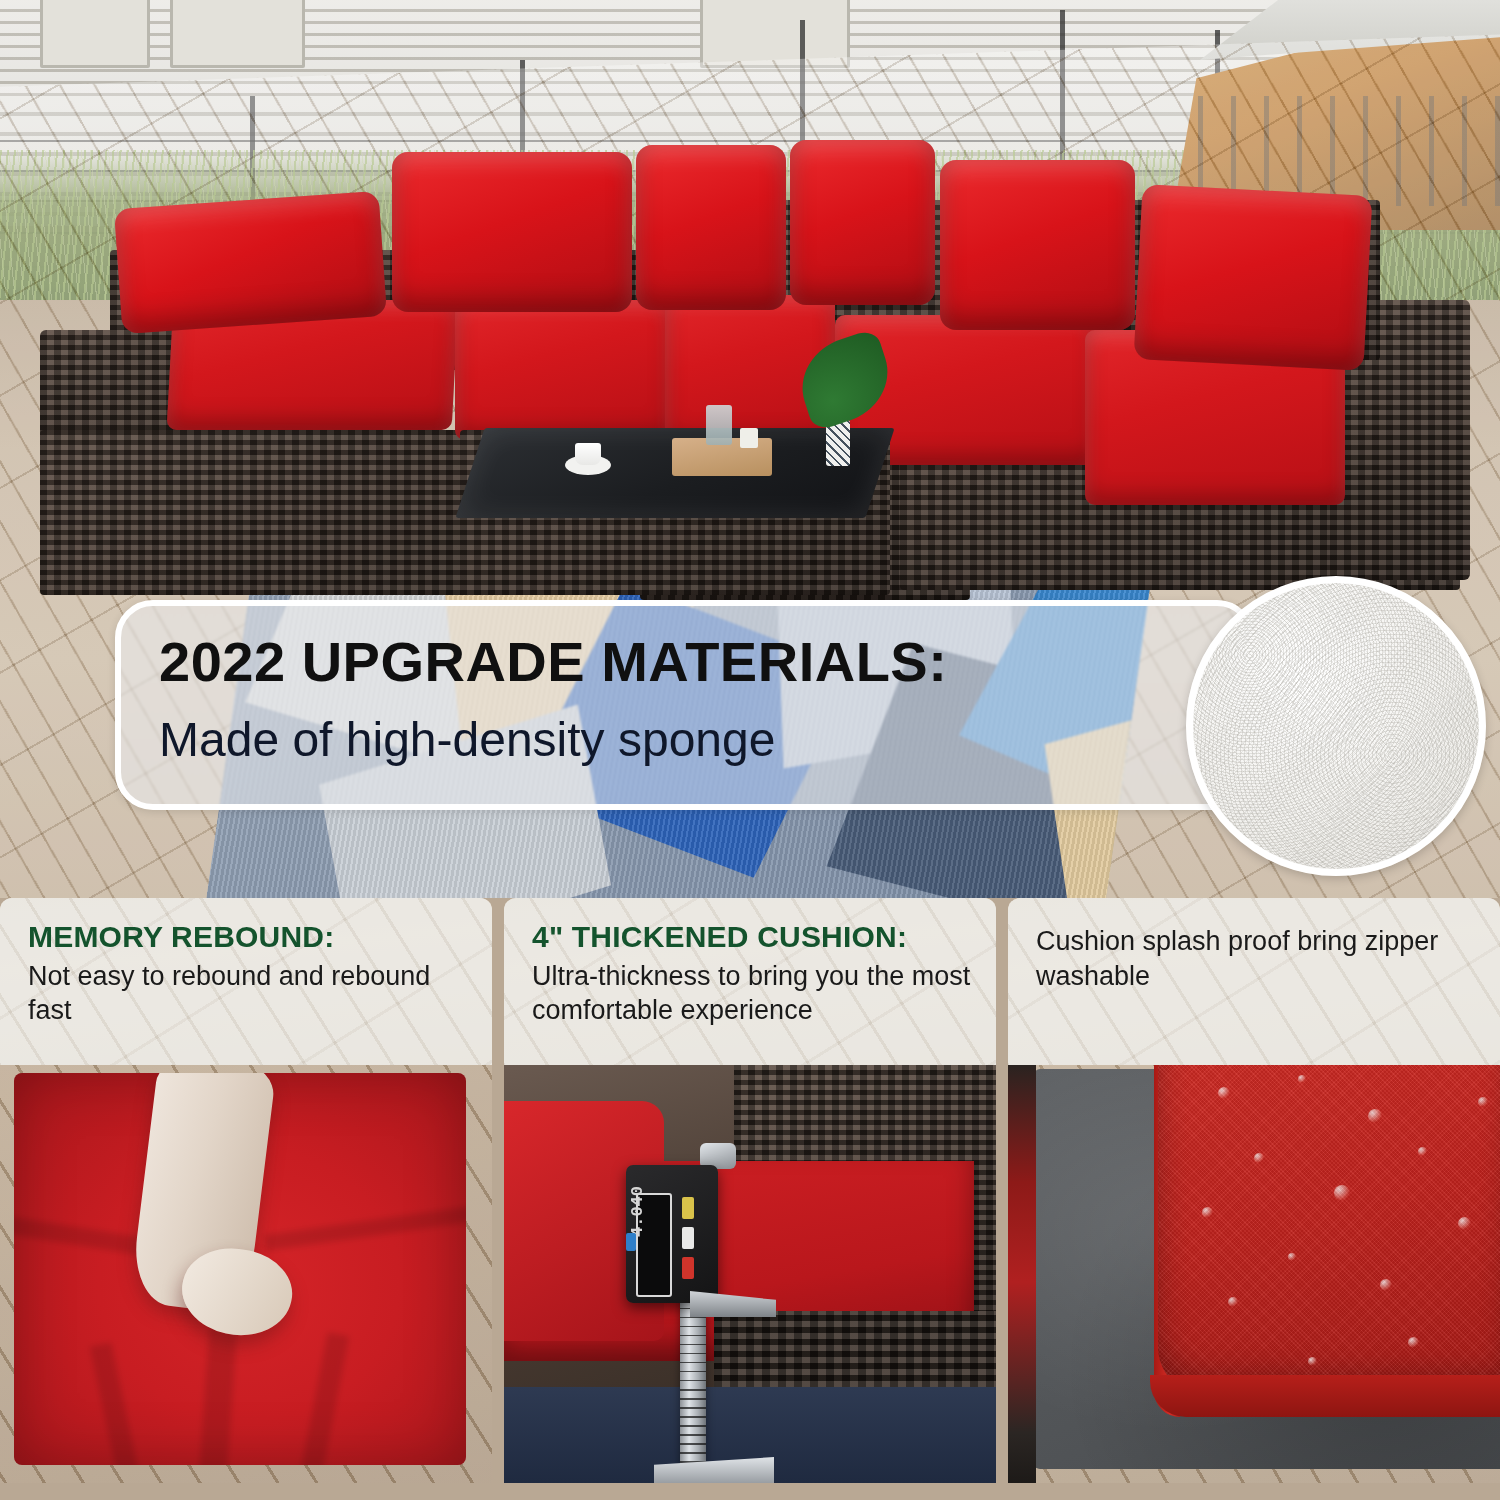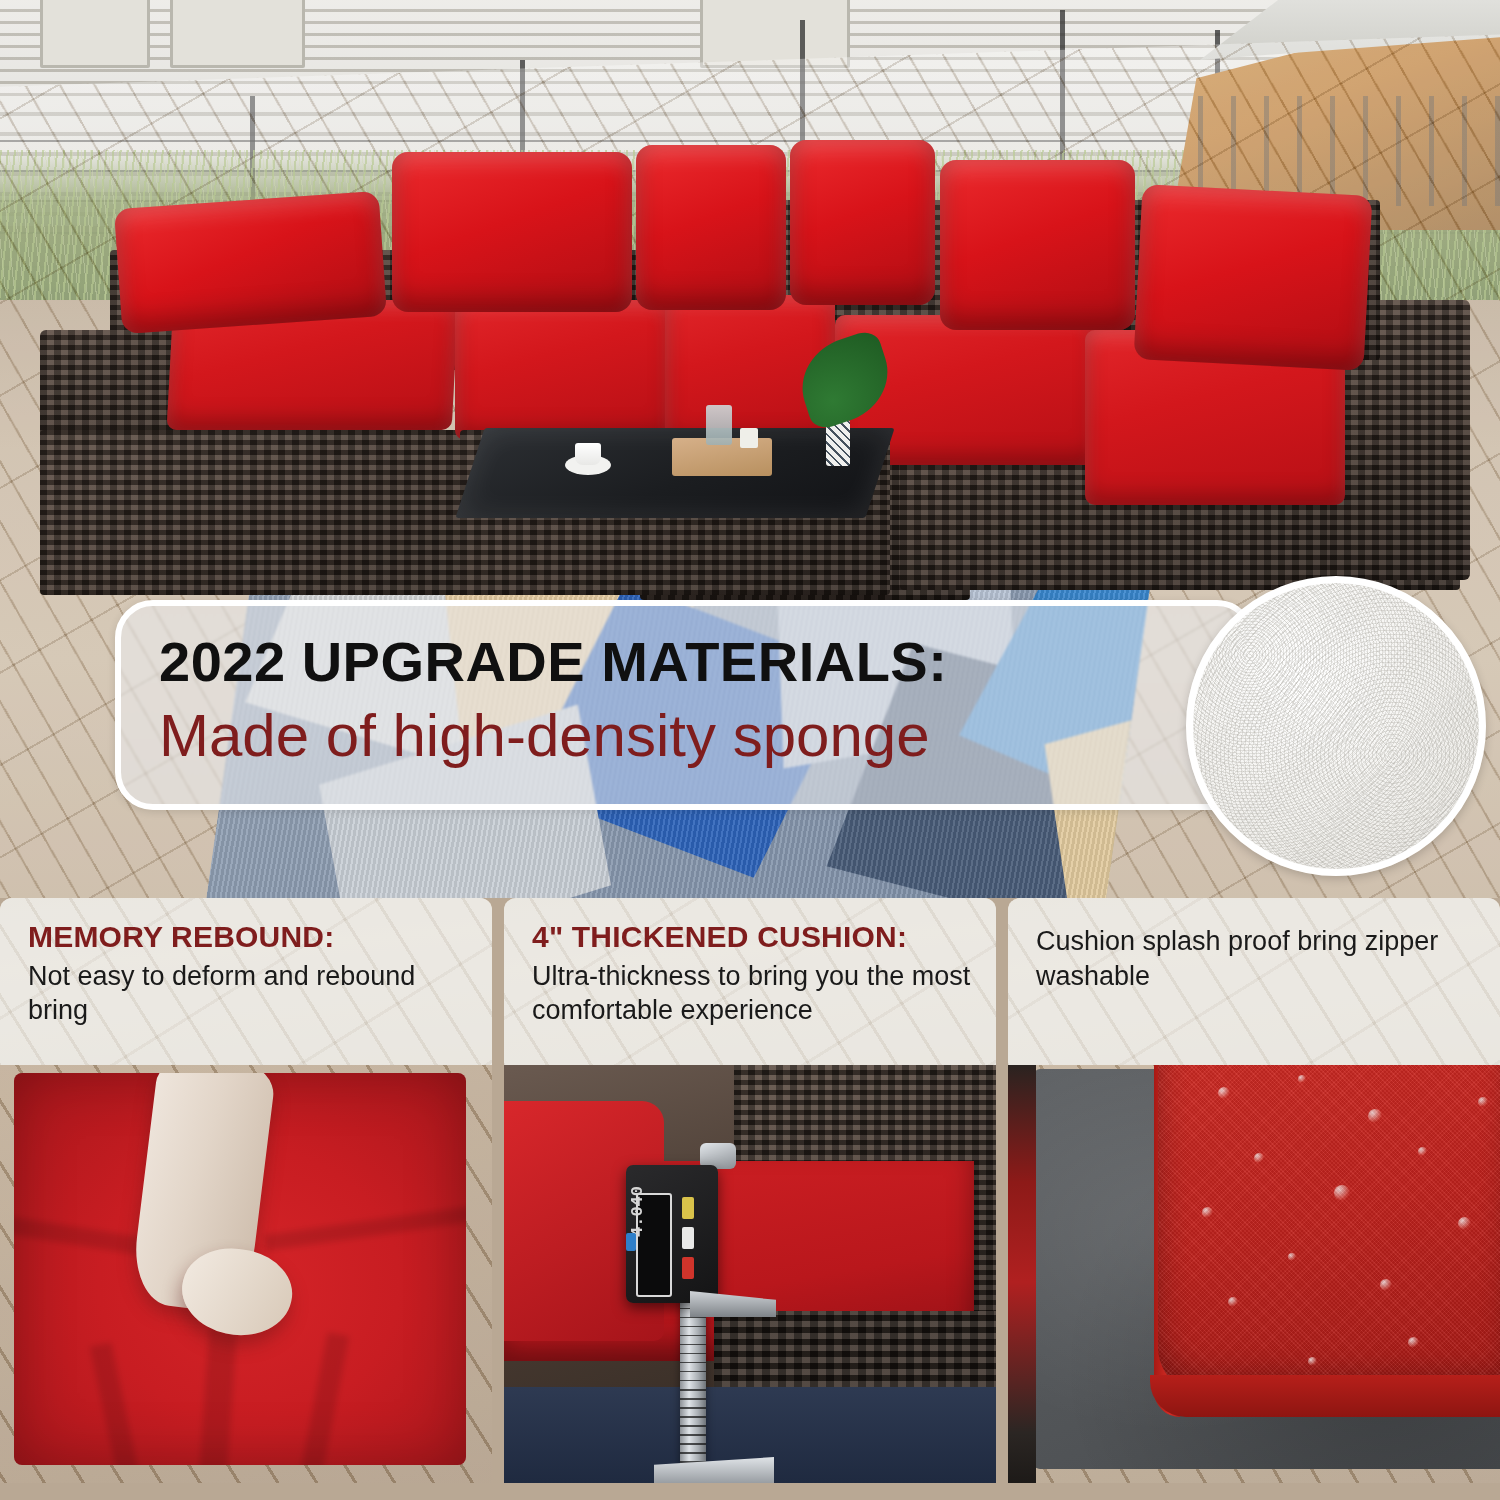--- a/index.html
+++ b/index.html
@@ -130,8 +130,8 @@
     letter-spacing:.5px; line-height:1.08; white-space:nowrap;
   }
   .banner-h2{
-    font-size:60px; font-weight:normal; color:#7f1d1d;
-    line-height:1.12; margin-top:10px; white-space:nowrap;
+    font-size:48px; font-weight:normal; color:#0f172a;
+    line-height:1.12; margin-top:21px; white-space:nowrap;
   }
 
   

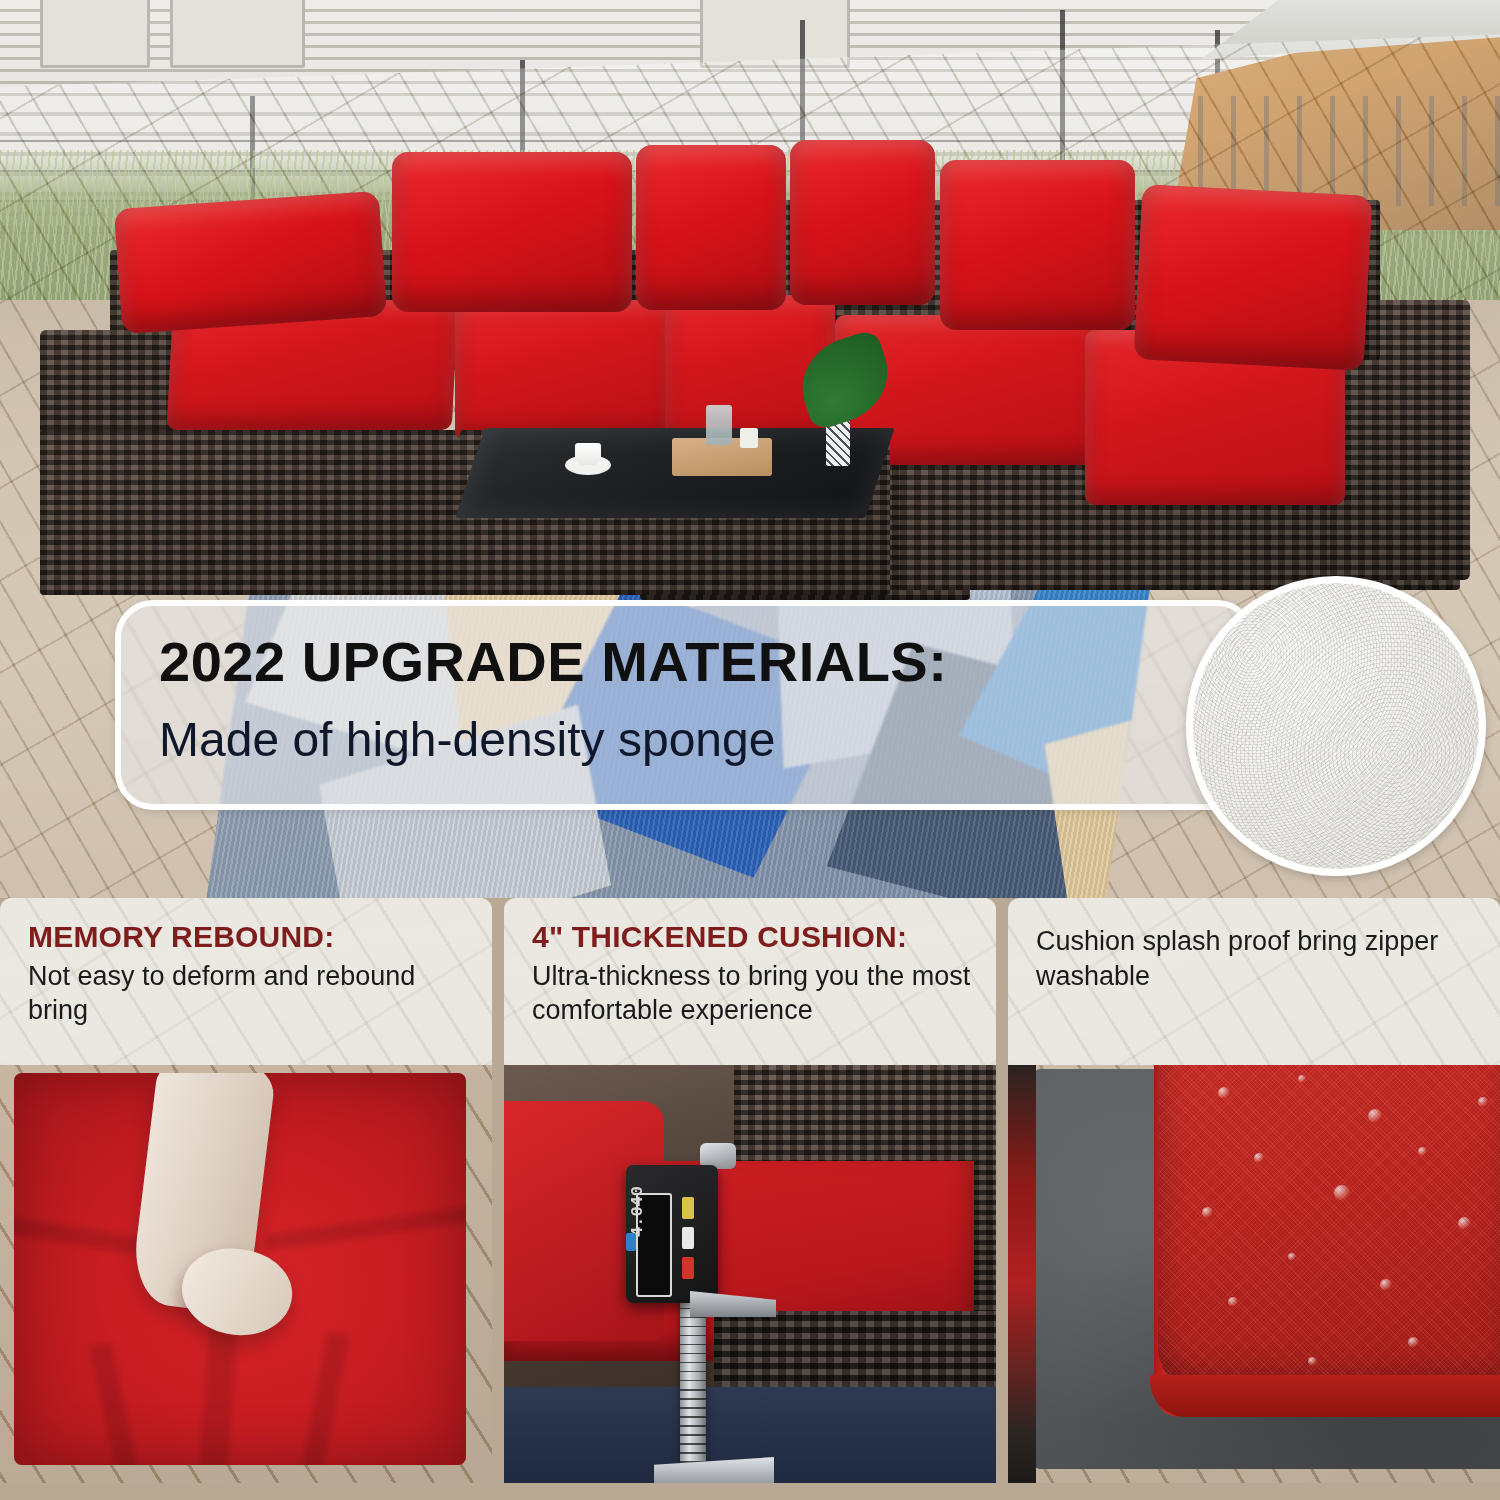--- a/index.html
+++ b/index.html
@@ -180,7 +180,7 @@
   }
   .fcol-text{ position:absolute; left:28px; top:22px; right:16px; }
   .fcol-title{
-    font-size:30px; font-weight:bold; color:#7f1d1d;
+    font-size:30px; font-weight:bold; color:#14532d;
     letter-spacing:.2px; line-height:1.15; white-space:nowrap;
   }
   .fcol-body{

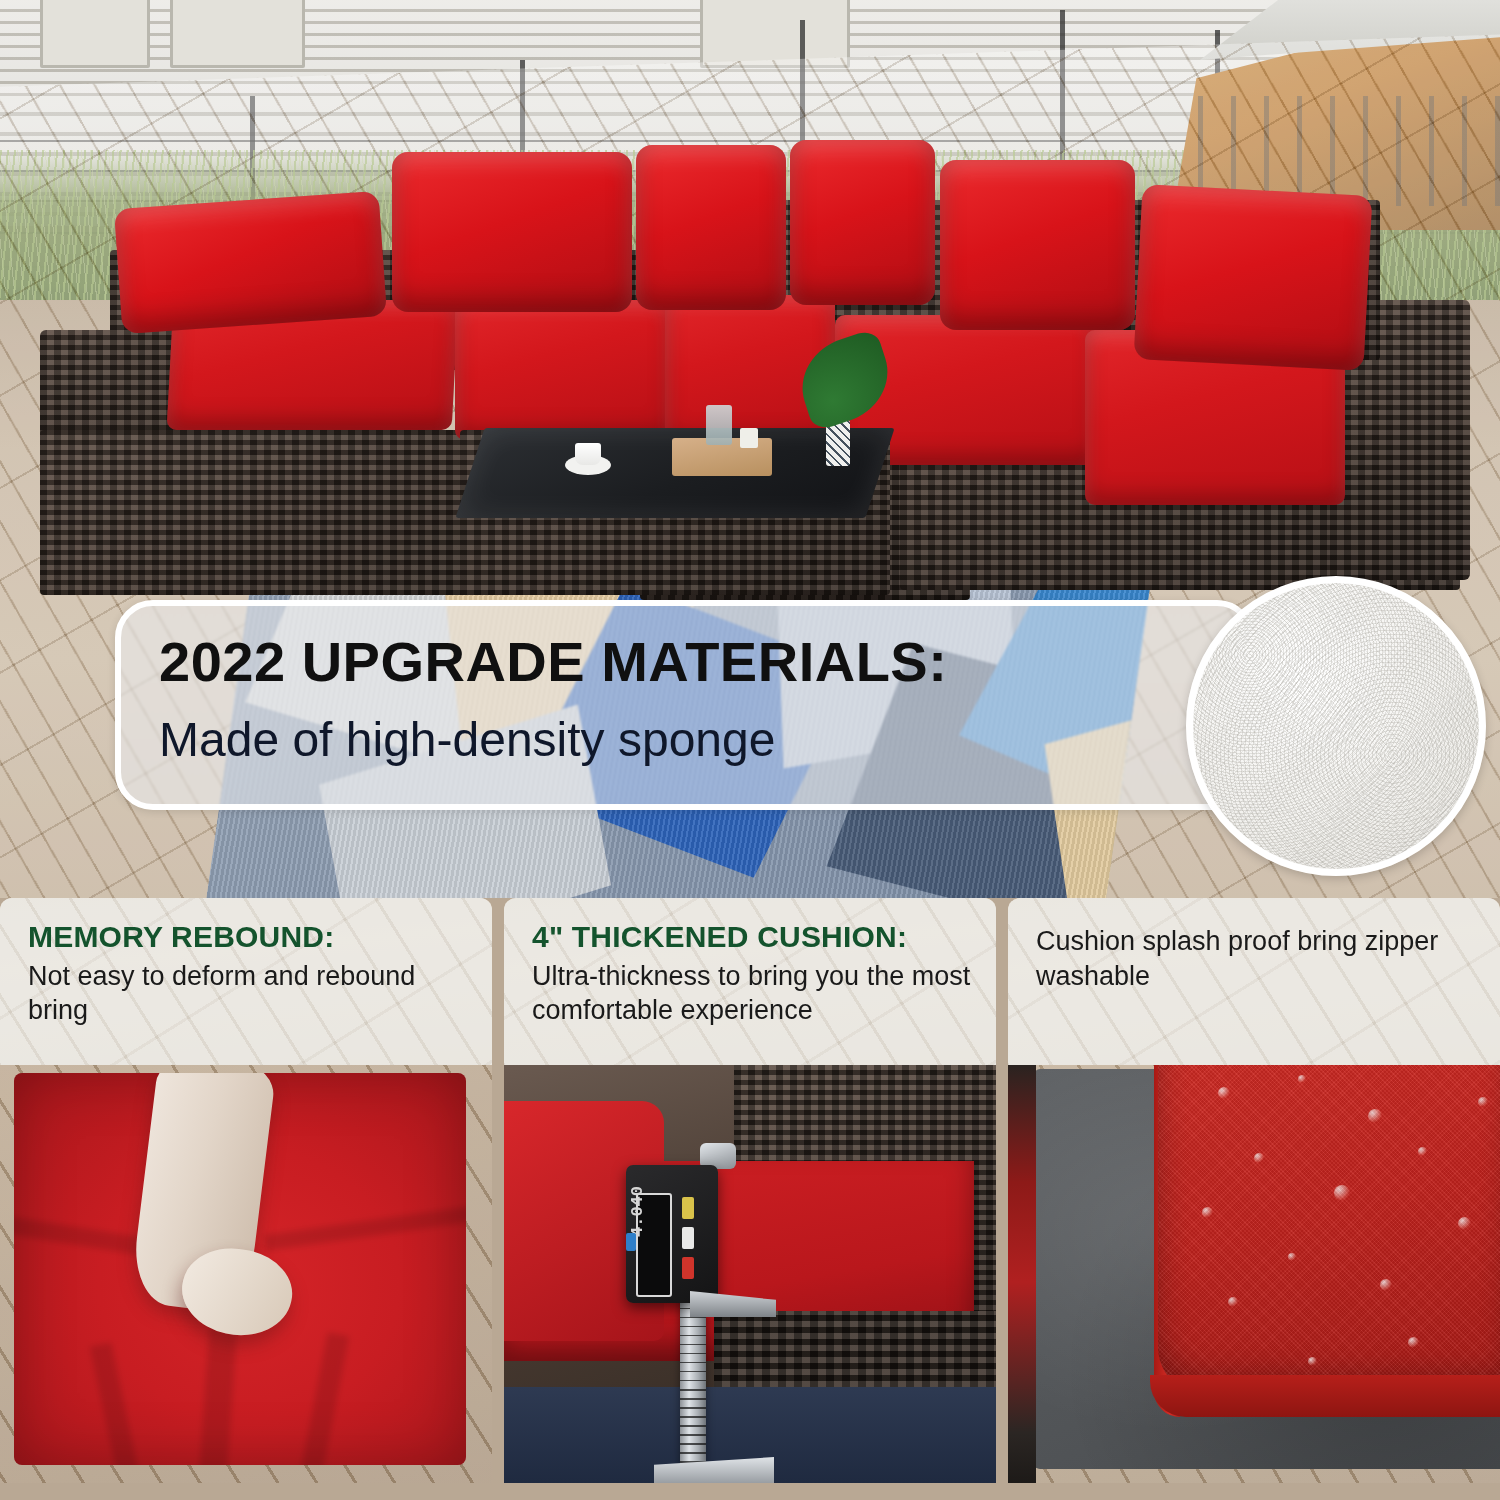--- a/index.html
+++ b/index.html
@@ -453,7 +453,7 @@
         <div class="fcol-head-veil"></div>
         <div class="fcol-text">
           <div class="fcol-title">MEMORY REBOUND:</div>
-          <div class="fcol-body">Not easy to deform and rebound bring</div>
+          <div class="fcol-body">Not easy to rebound and rebound fast</div>
         </div>
       </div>
       <div class="fcol-photo">

